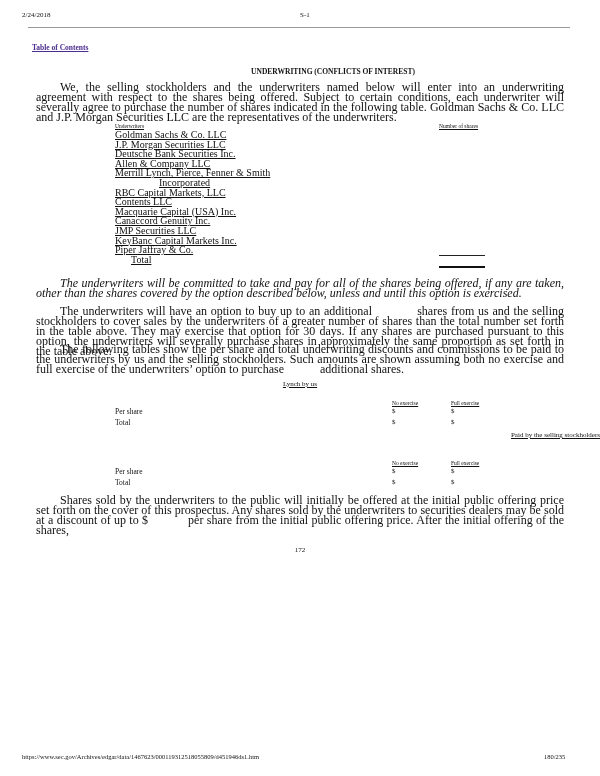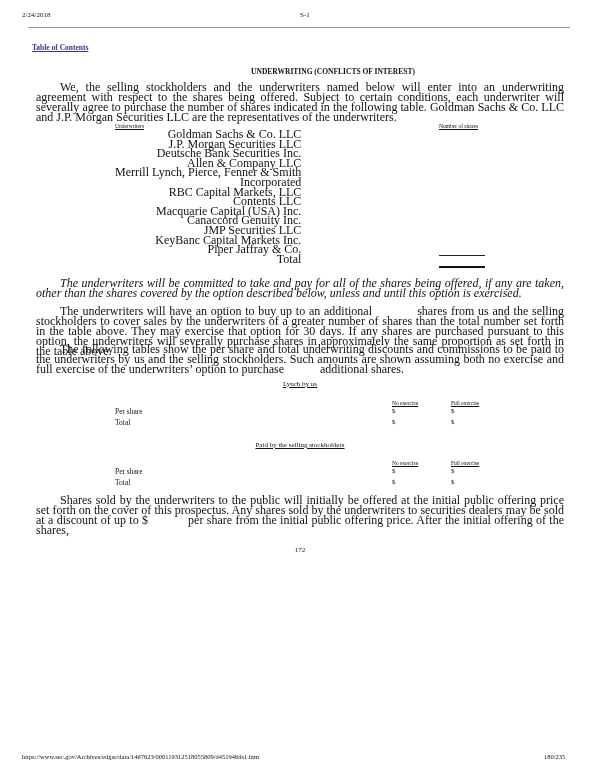--- a/index.html
+++ b/index.html
@@ -5,7 +5,7 @@
   html, body { margin: 0; padding: 0; background: #ffffff; }
   body { width: 600px; height: 776px; position: relative; overflow: hidden;
          font-family: "Liberation Serif", serif; color: #111; }
-  .abs { position: absolute; text-align: right; }
+  .abs { position: absolute; }
   .hdr { font-size: 7px; top: 11px; }
   .rule { left: 28px; width: 542px; top: 27px; border-top: 1px solid #999; height: 0; }
   .toc { left: 32px; top: 43px; font-size: 7.5px; font-weight: bold; color: #4b2c8f;

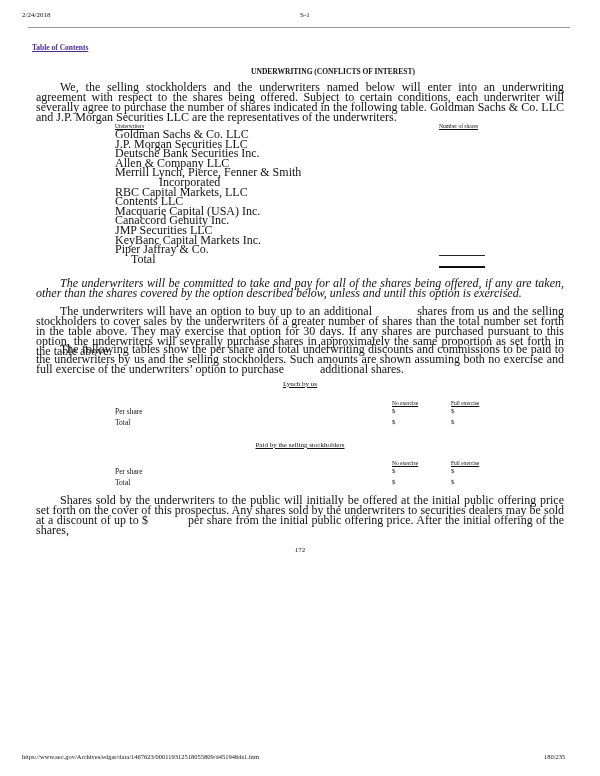--- a/index.html
+++ b/index.html
@@ -14,7 +14,7 @@
   .para { left: 36px; width: 528px; font-size: 12px; line-height: 10px; text-align: justify; }
   .para .ind { display: inline-block; width: 24px; }
   .uw-head { font-size: 5.5px; text-decoration: underline; }
-  .uw-list { left: 115px; top: 130px; font-size: 12px; line-height: 9.6px; }
+  .uw-list { left: 115px; top: 130px; font-size: 10px; line-height: 9.6px; text-decoration: underline; }
   .uw-list div { white-space: nowrap; }
   .shares-line { left: 439px; width: 46px; height: 0; }
   .center-label { left: 0; width: 600px; text-align: center; font-size: 7px; text-decoration: underline; }

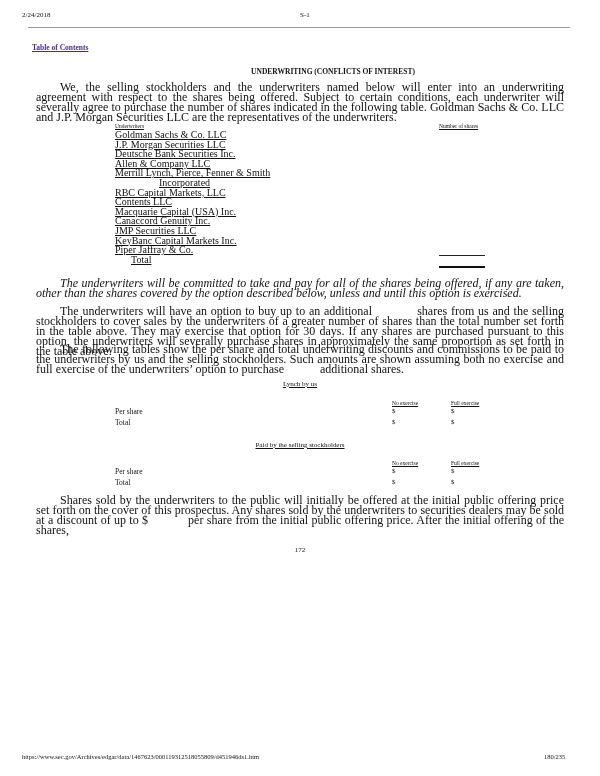--- a/index.html
+++ b/index.html
@@ -74,7 +74,7 @@
 <div class="abs cell" style="left:392px; top:418px;">$</div>
 <div class="abs cell" style="left:451px; top:418px;">$</div>
 
-<div class="abs center-label" style="top:441px;">Paid by the selling stockholders</div>
+<div class="abs center-label" style="top:431px;text-align:right;">Paid by the selling stockholders</div>
 <div class="abs colhead" style="left:392px; top:460px;">No exercise</div>
 <div class="abs colhead" style="left:451px; top:460px;">Full exercise</div>
 <div class="abs rowlab" style="top:467px;">Per share</div>

